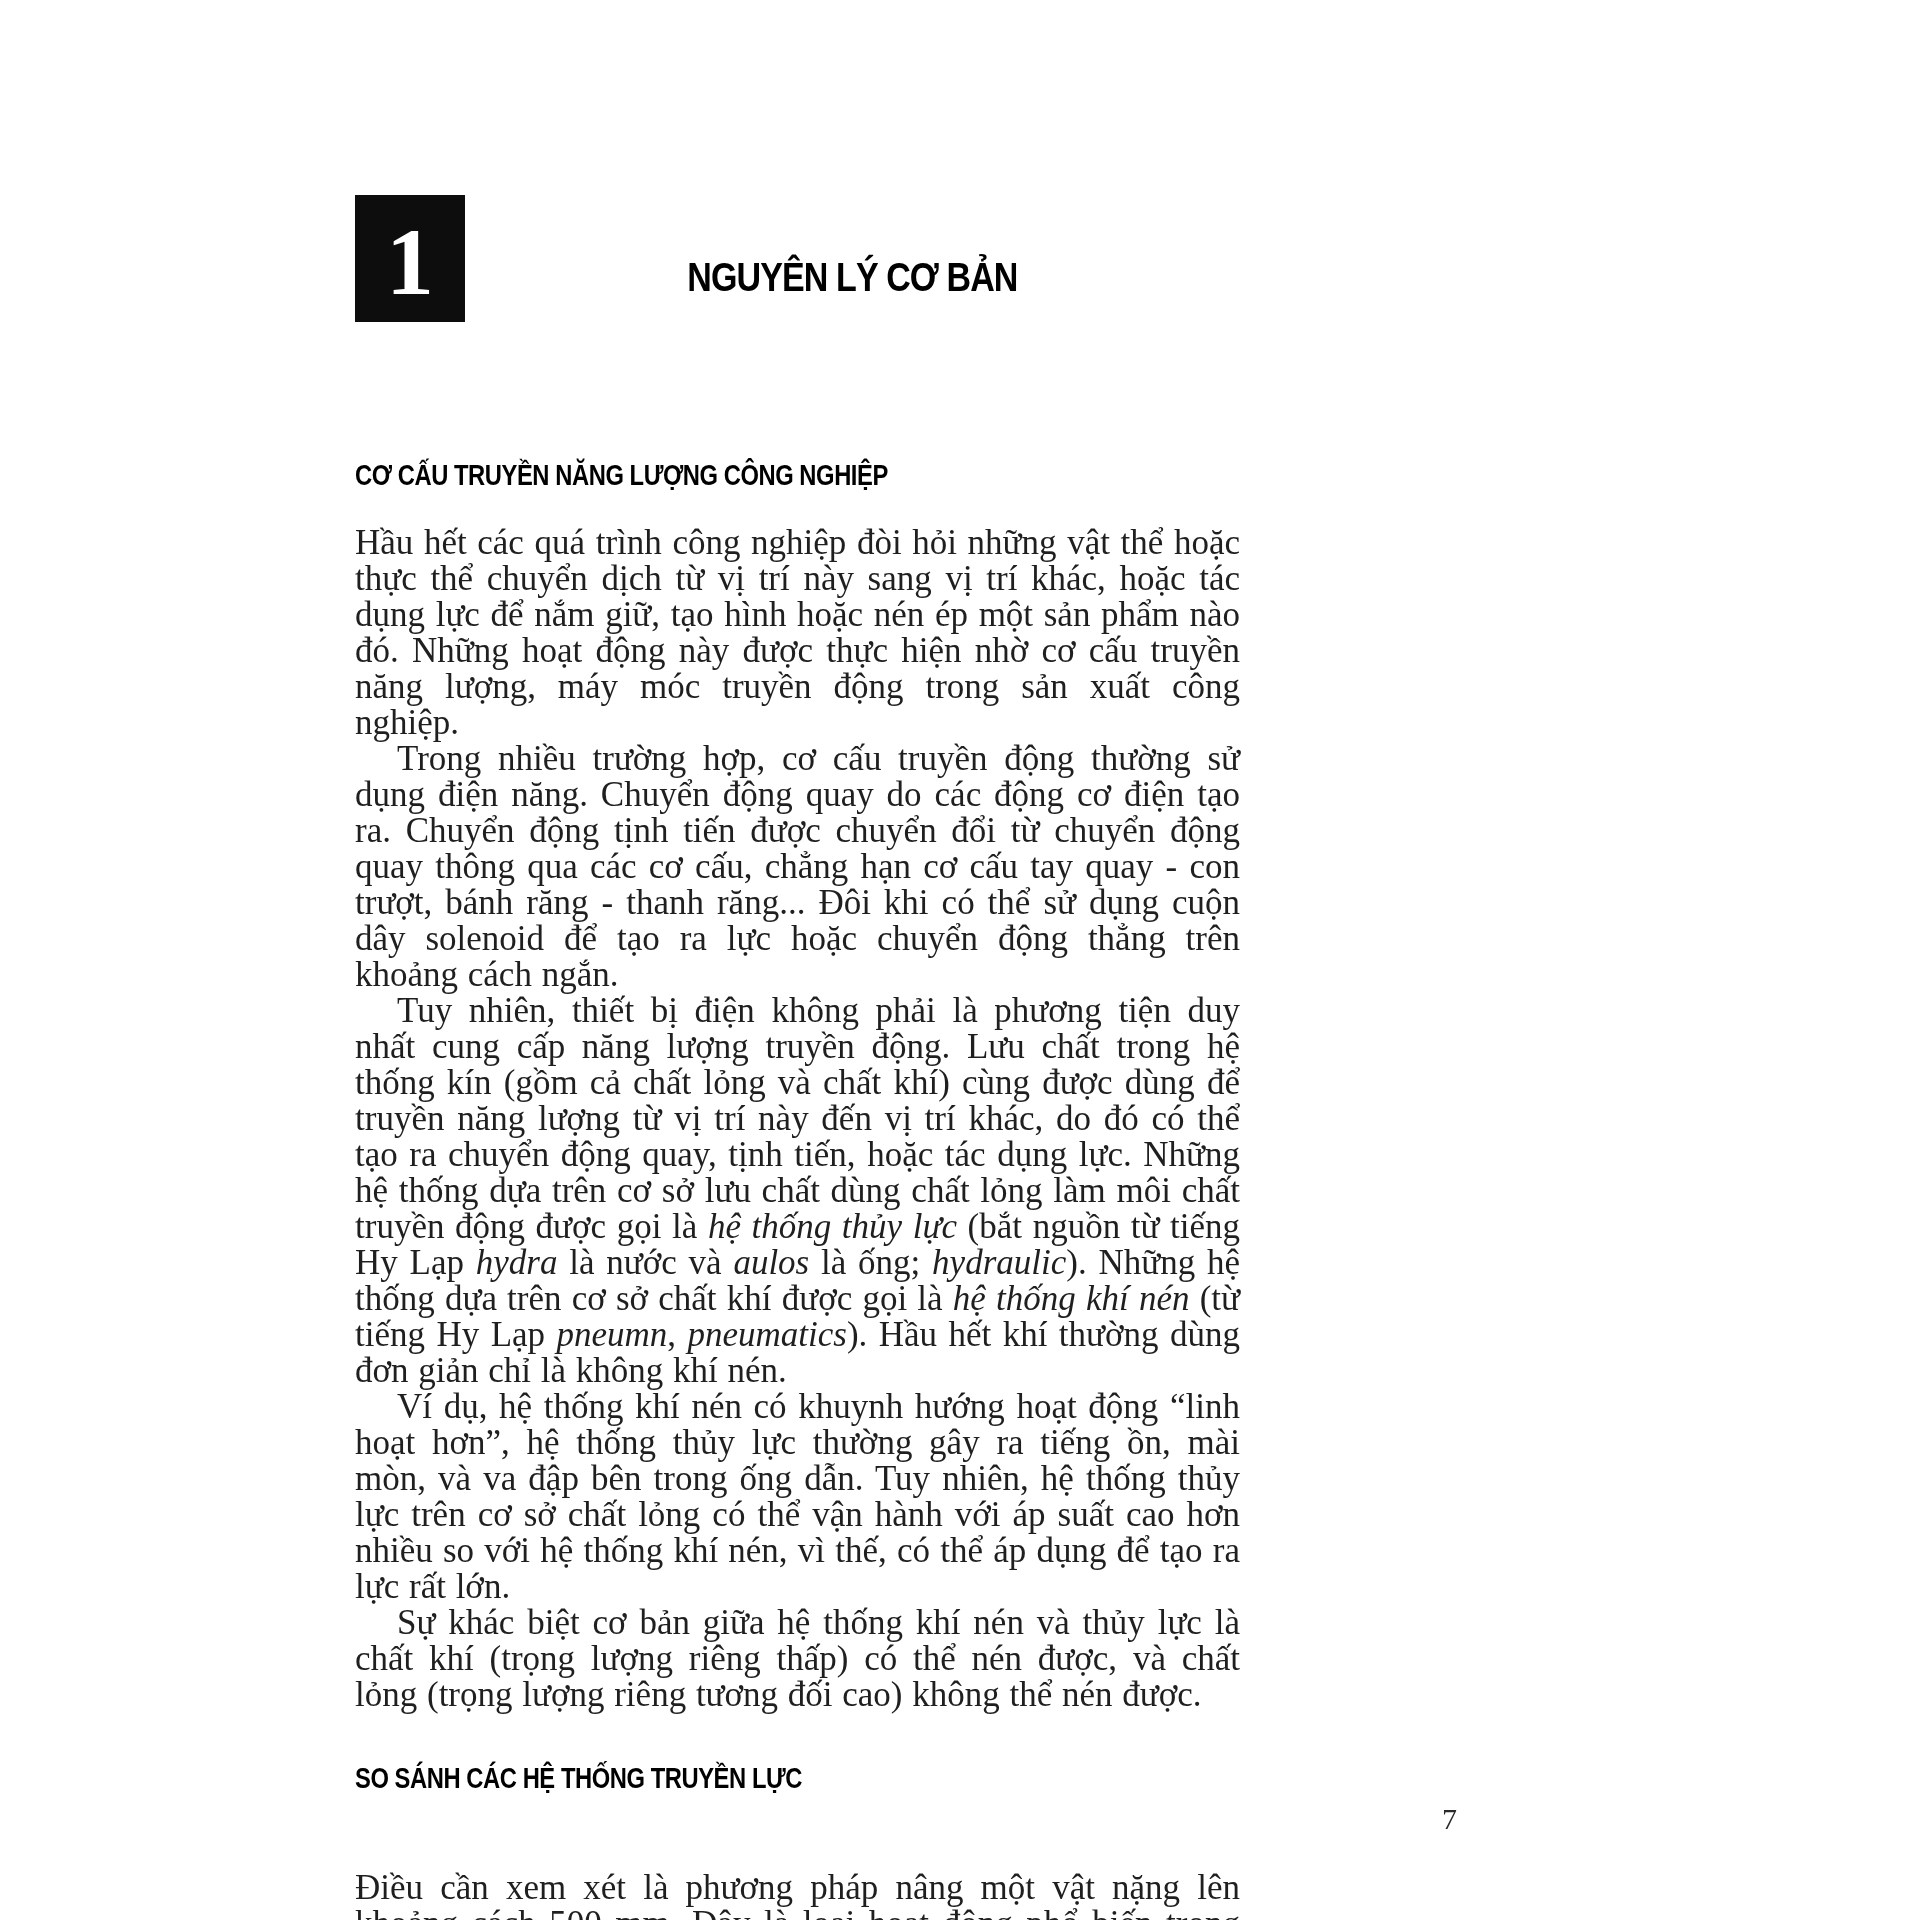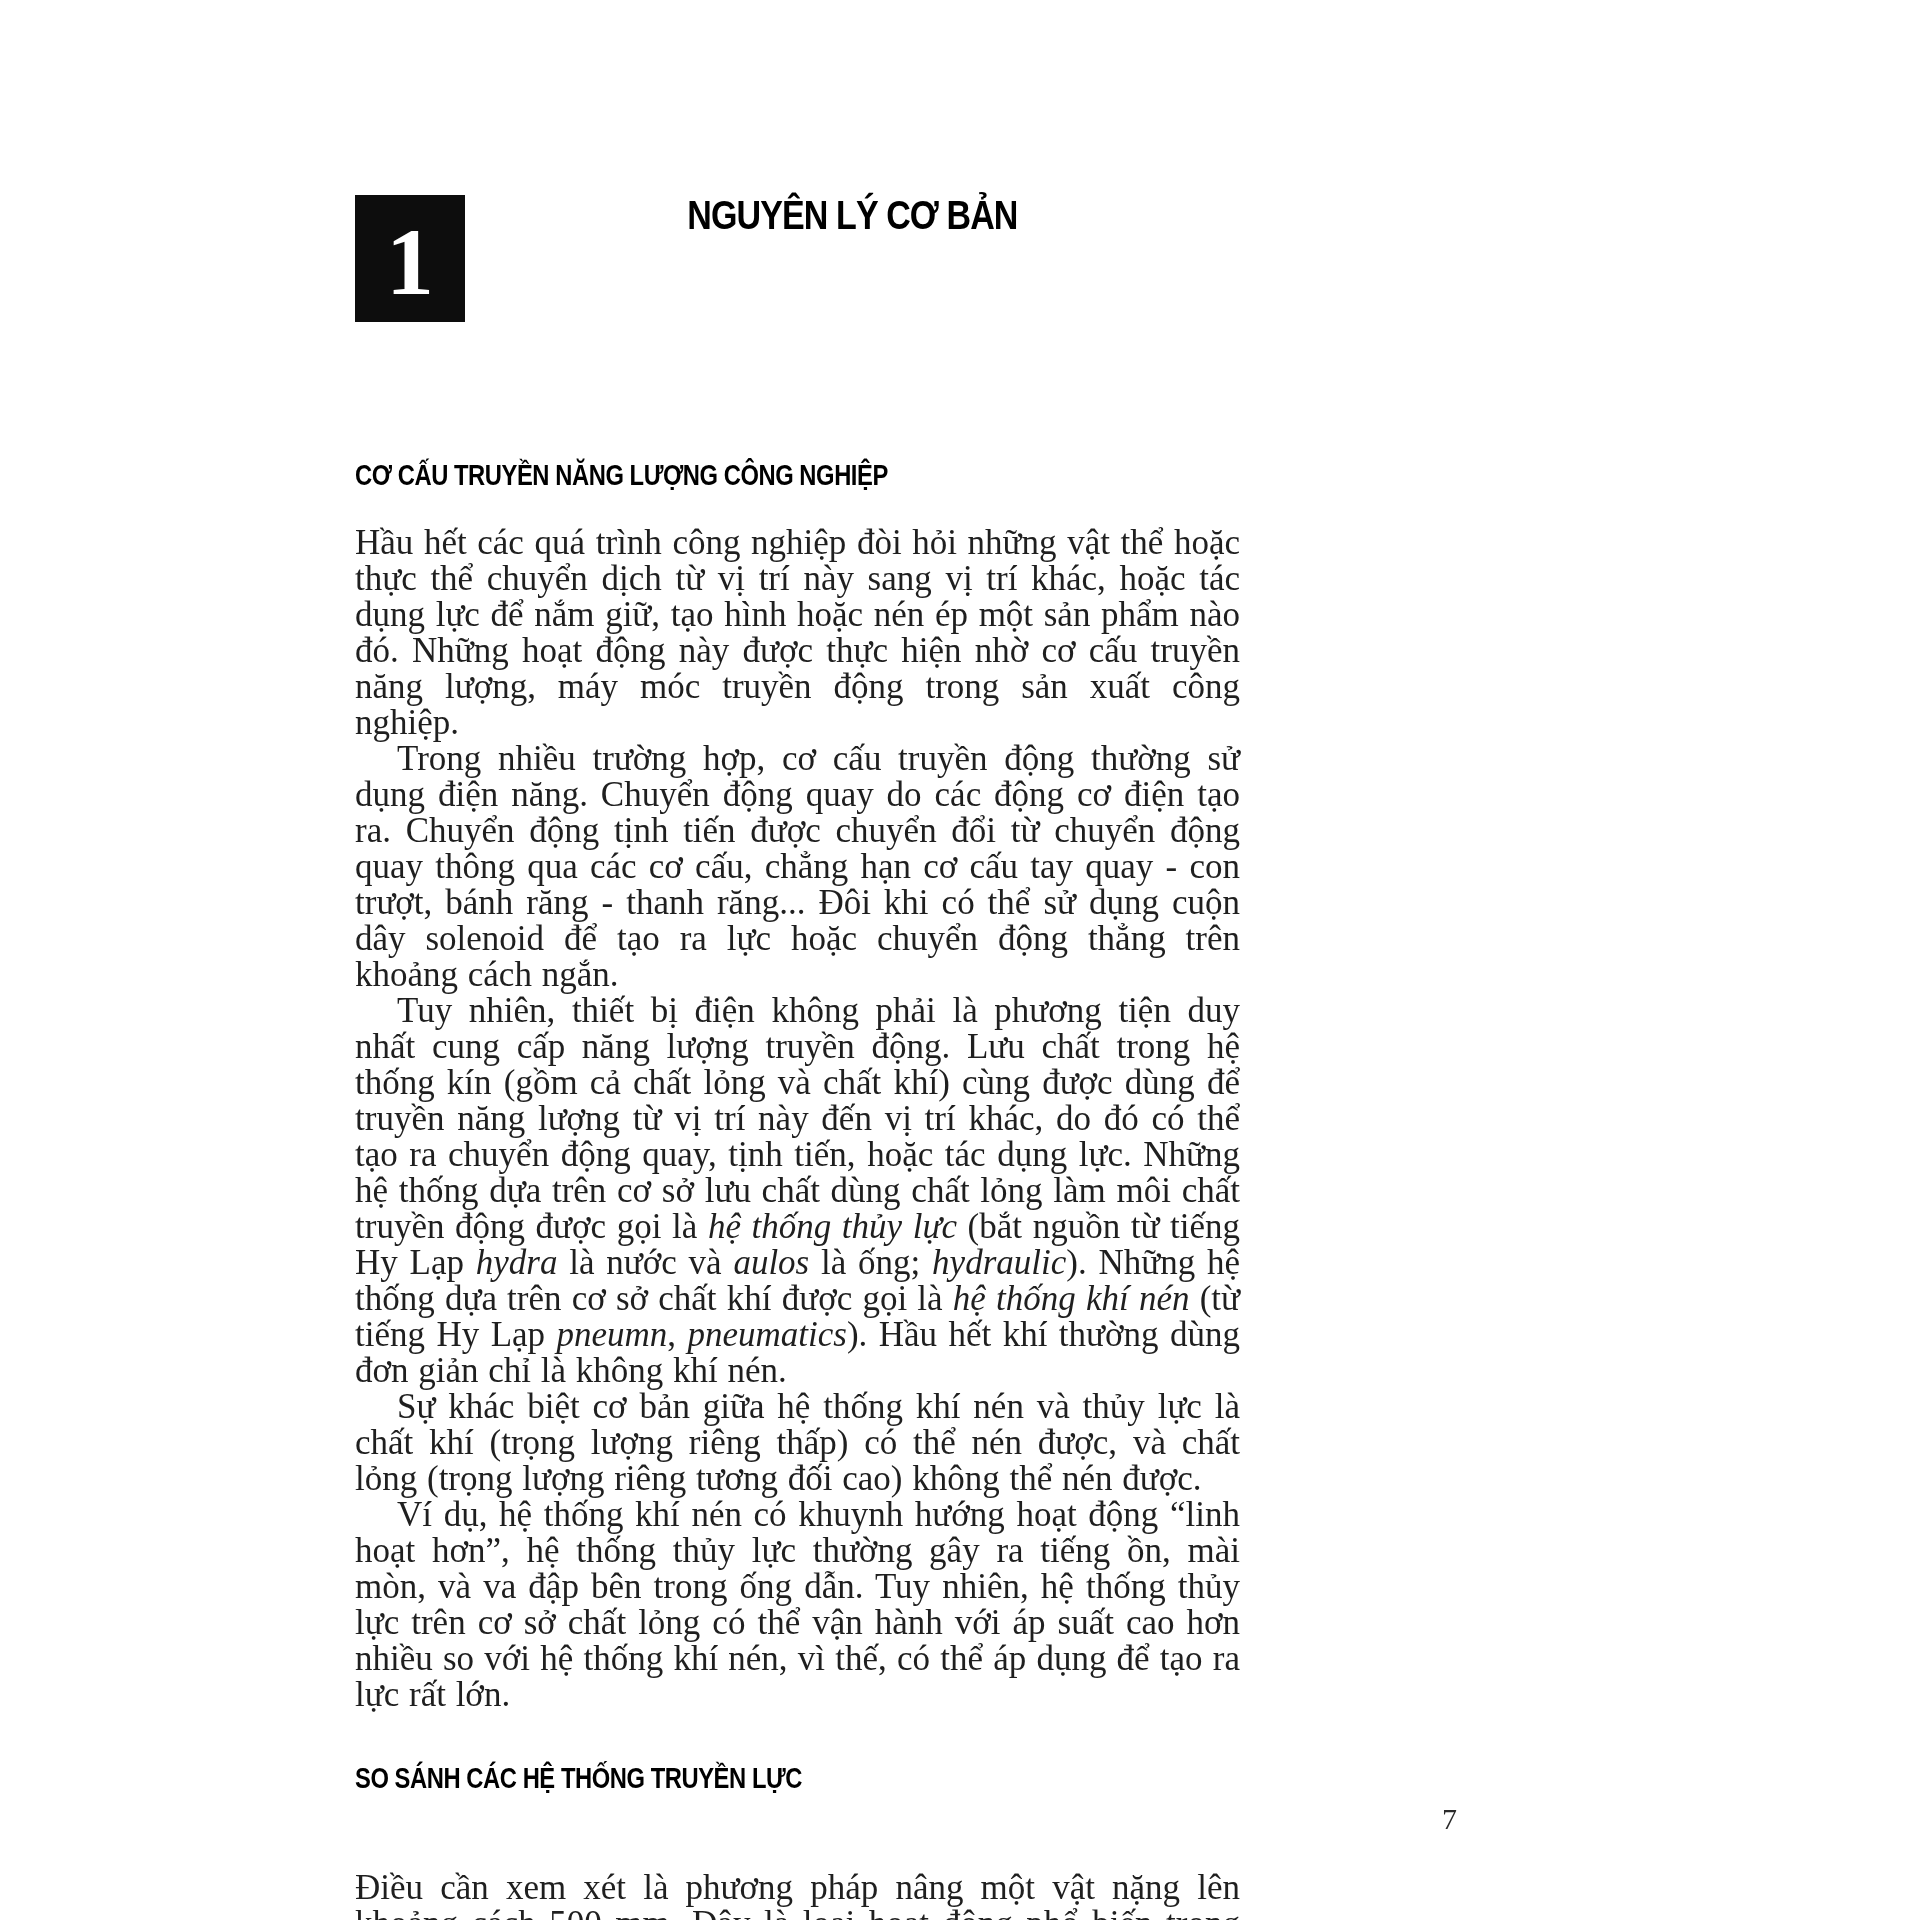--- a/index.html
+++ b/index.html
@@ -43,6 +43,7 @@
   .chapter-title-wrap {
     flex: 1;
     text-align: center;
+    margin-top: 62px;
   }
   .chapter-title {
     display: inline-block;

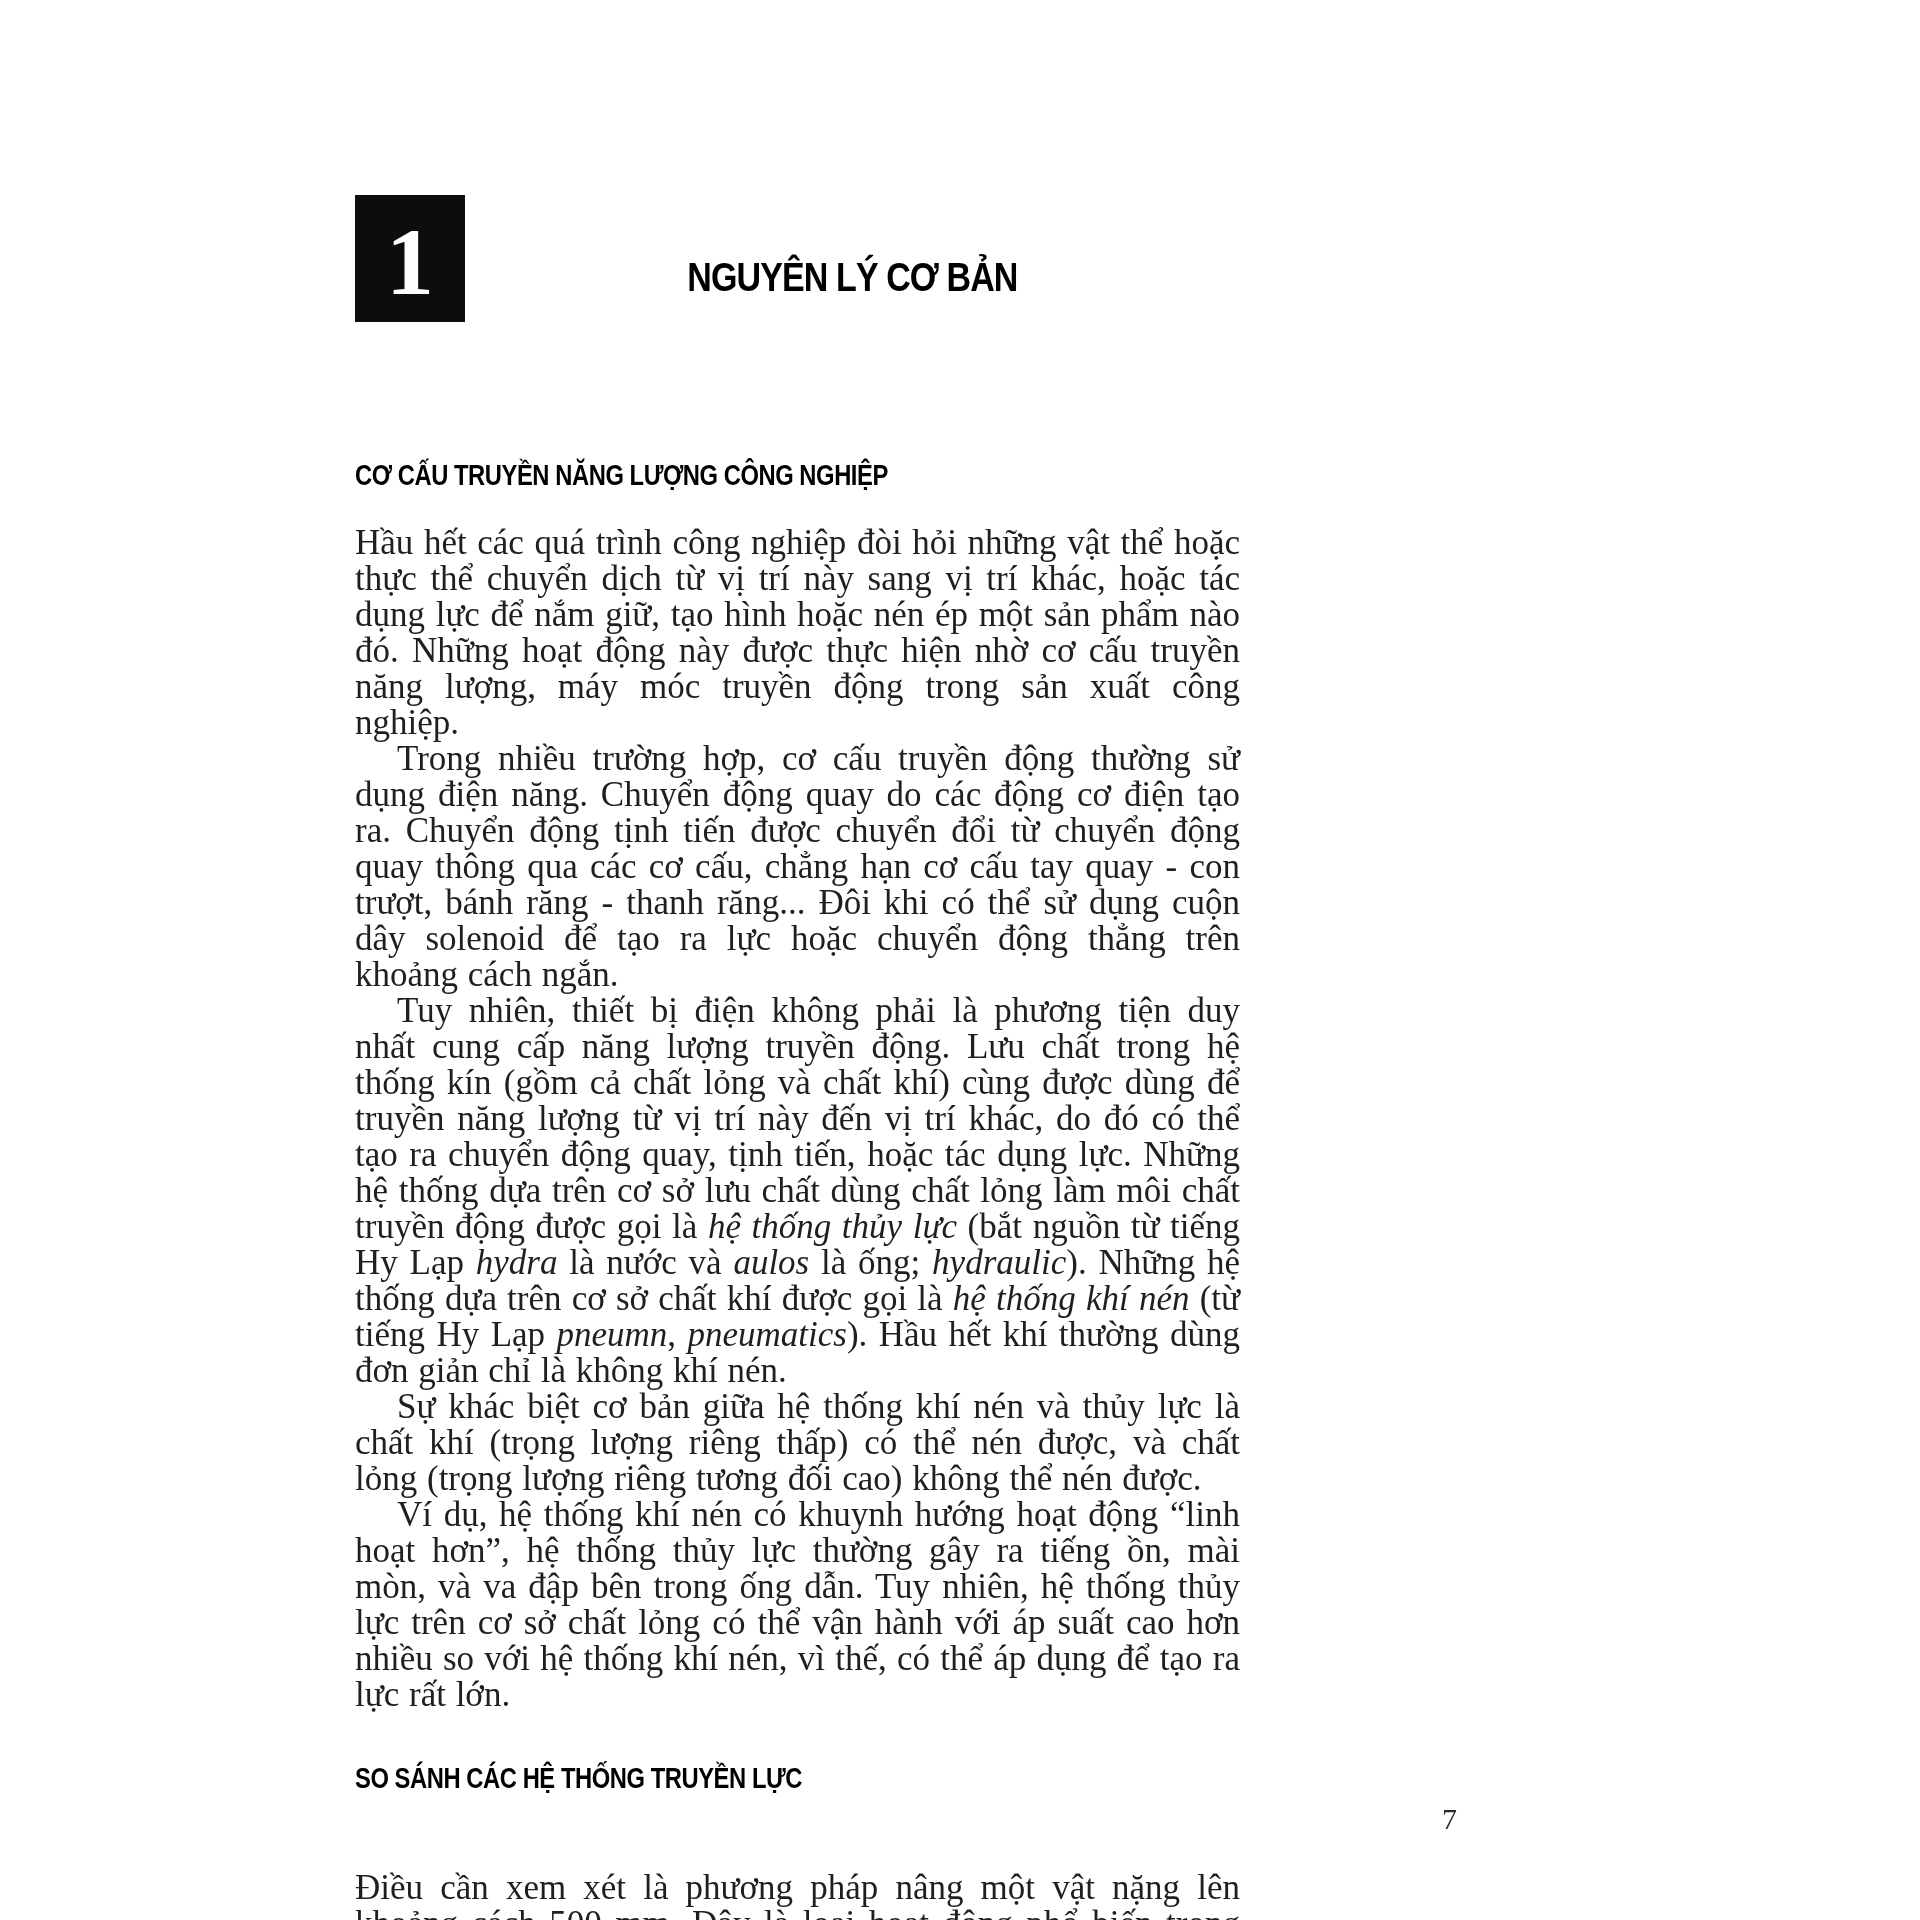--- a/index.html
+++ b/index.html
@@ -108,8 +108,8 @@
           <p class="body-para"><span>Hầu hết các quá trình công nghiệp đòi hỏi những vật thể hoặc thực thể chuyển dịch từ vị trí này sang vị trí khác, hoặc tác dụng lực để nắm giữ, tạo hình hoặc nén ép một sản phẩm nào đó. Những hoạt động này được thực hiện nhờ cơ cấu truyền năng lượng, máy móc truyền động trong sản xuất công nghiệp.</span></p>
           <p class="body-para indent"><span>Trong nhiều trường hợp, cơ cấu truyền động thường sử dụng điện năng. Chuyển động quay do các động cơ điện tạo ra. Chuyển động tịnh tiến được chuyển đổi từ chuyển động quay thông qua các cơ cấu, chẳng hạn cơ cấu tay quay - con trượt, bánh răng - thanh răng... Đôi khi có thể sử dụng cuộn dây solenoid để tạo ra lực hoặc chuyển động thẳng trên khoảng cách ngắn.</span></p>
           <p class="body-para indent"><span>Tuy nhiên, thiết bị điện không phải là phương tiện duy nhất cung cấp năng lượng truyền động. Lưu chất trong hệ thống kín (gồm cả chất lỏng và chất khí) cùng được dùng để truyền năng lượng từ vị trí này đến vị trí khác, do đó có thể tạo ra chuyển động quay, tịnh tiến, hoặc tác dụng lực. Những hệ thống dựa trên cơ sở lưu chất dùng chất lỏng làm môi chất truyền động được gọi là </span><em>hệ thống thủy lực</em><span> (bắt nguồn từ tiếng Hy Lạp </span><em>hydra</em><span> là nước và </span><em>aulos</em><span> là ống; </span><em>hydraulic</em><span>). Những hệ thống dựa trên cơ sở chất khí được gọi là </span><em>hệ thống khí nén</em><span> (từ tiếng Hy Lạp </span><em>pneumn</em><span>, </span><em>pneumatics</em><span>). Hầu hết khí thường dùng đơn giản chỉ là không khí nén.</span></p>
+          <p class="body-para indent"><span>Ví dụ, hệ thống khí nén có khuynh hướng hoạt động “linh hoạt hơn”, hệ thống thủy lực thường gây ra tiếng ồn, mài mòn, và va đập bên trong ống dẫn. Tuy nhiên, hệ thống thủy lực trên cơ sở chất lỏng có thể vận hành với áp suất cao hơn nhiều so với hệ thống khí nén, vì thế, có thể áp dụng để tạo ra lực rất lớn.</span></p>
           <p class="body-para indent"><span>Sự khác biệt cơ bản giữa hệ thống khí nén và thủy lực là chất khí (trọng lượng riêng thấp) có thể nén được, và chất lỏng (trọng lượng riêng tương đối cao) không thể nén được.</span></p>
-          <p class="body-para indent"><span>Ví dụ, hệ thống khí nén có khuynh hướng hoạt động “linh hoạt hơn”, hệ thống thủy lực thường gây ra tiếng ồn, mài mòn, và va đập bên trong ống dẫn. Tuy nhiên, hệ thống thủy lực trên cơ sở chất lỏng có thể vận hành với áp suất cao hơn nhiều so với hệ thống khí nén, vì thế, có thể áp dụng để tạo ra lực rất lớn.</span></p>
         </div>
     </section>
 

